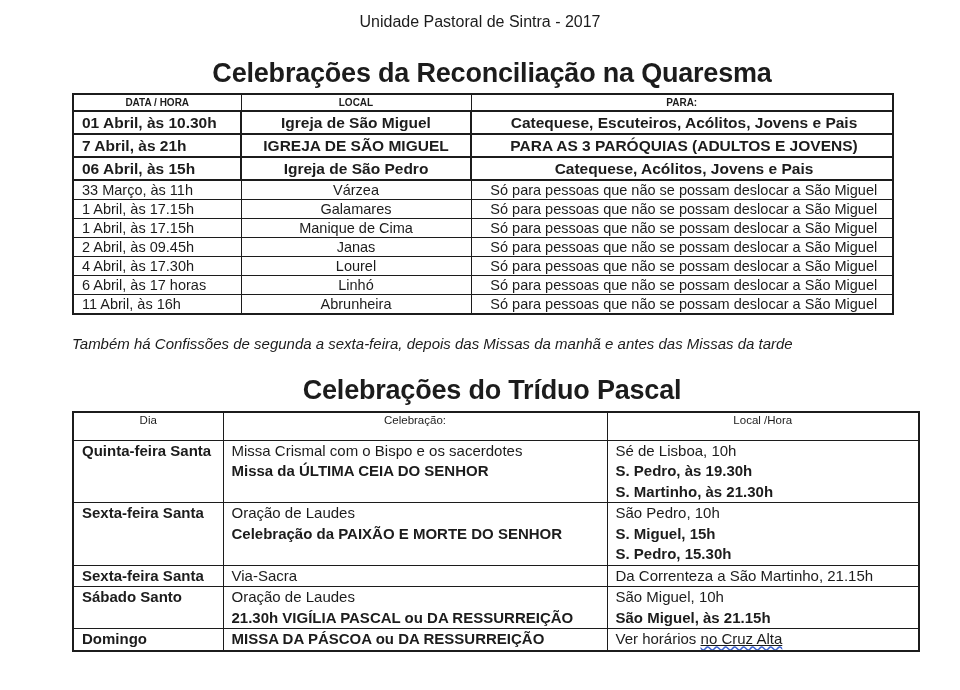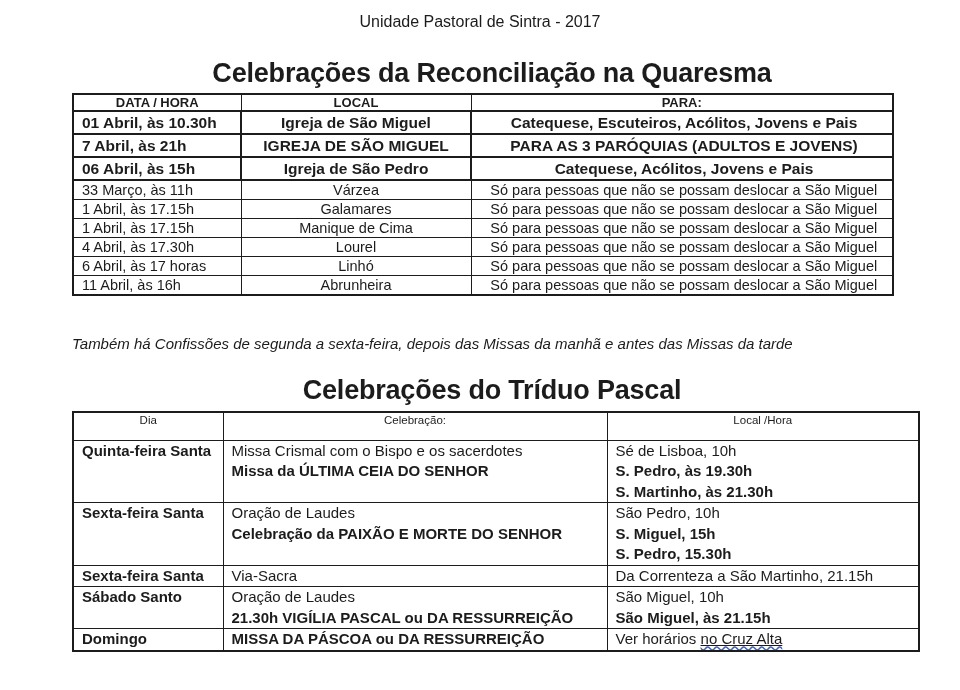--- a/index.html
+++ b/index.html
@@ -34,7 +34,7 @@
   }
   .t1 th, .t1 td { border: 1px solid #1c1c1c; overflow: hidden; white-space: nowrap; }
   .t1 th {
-    font-size: 13px; font-weight: bold; text-align: center;
+    font-size: 10px; font-weight: bold; text-align: center;
     height: 15px; line-height: 15px; padding: 0 4px;
   }
   .t1 tr.bold td {

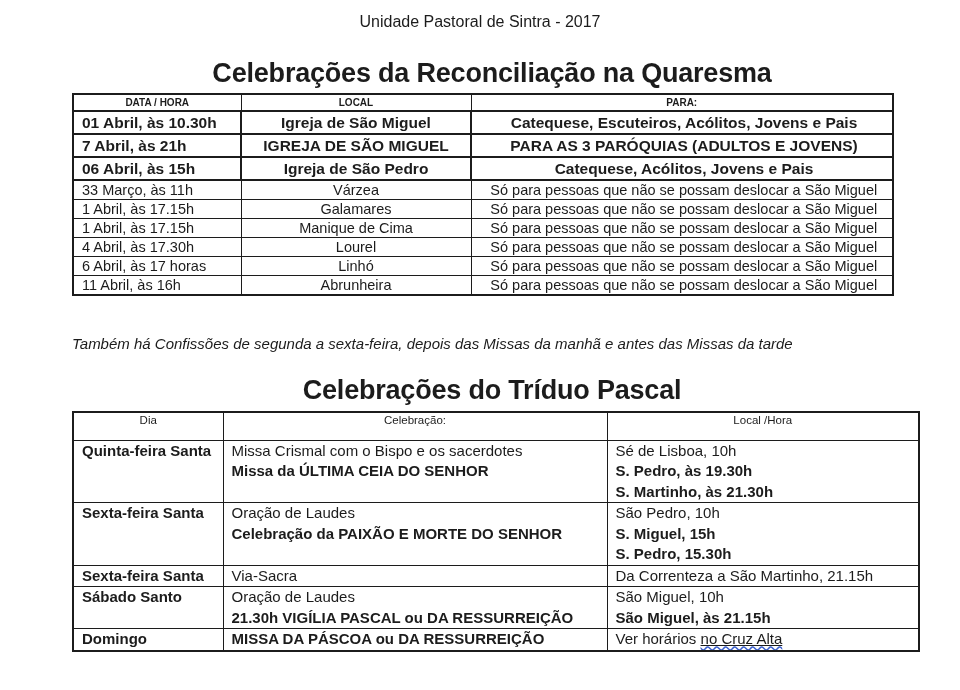--- a/index.html
+++ b/index.html
@@ -127,6 +127,11 @@
           <td>Só para pessoas que não se possam deslocar a São Miguel</td>
         </tr>
         <tr class="reg">
+          <td>2 Abril, às 09.45h</td>
+          <td>Janas</td>
+          <td>Só para pessoas que não se possam deslocar a São Miguel</td>
+        </tr>
+        <tr class="reg">
           <td>4 Abril, às 17.30h</td>
           <td>Lourel</td>
           <td>Só para pessoas que não se possam deslocar a São Miguel</td>

